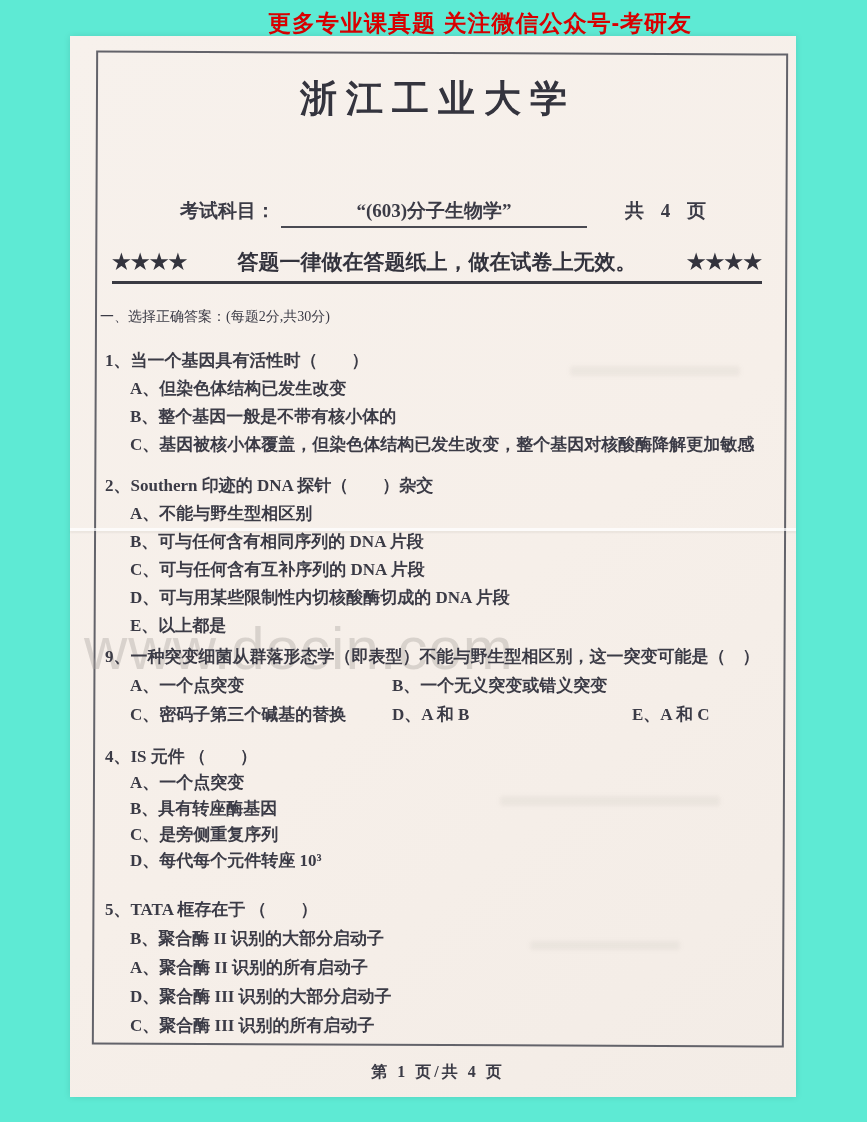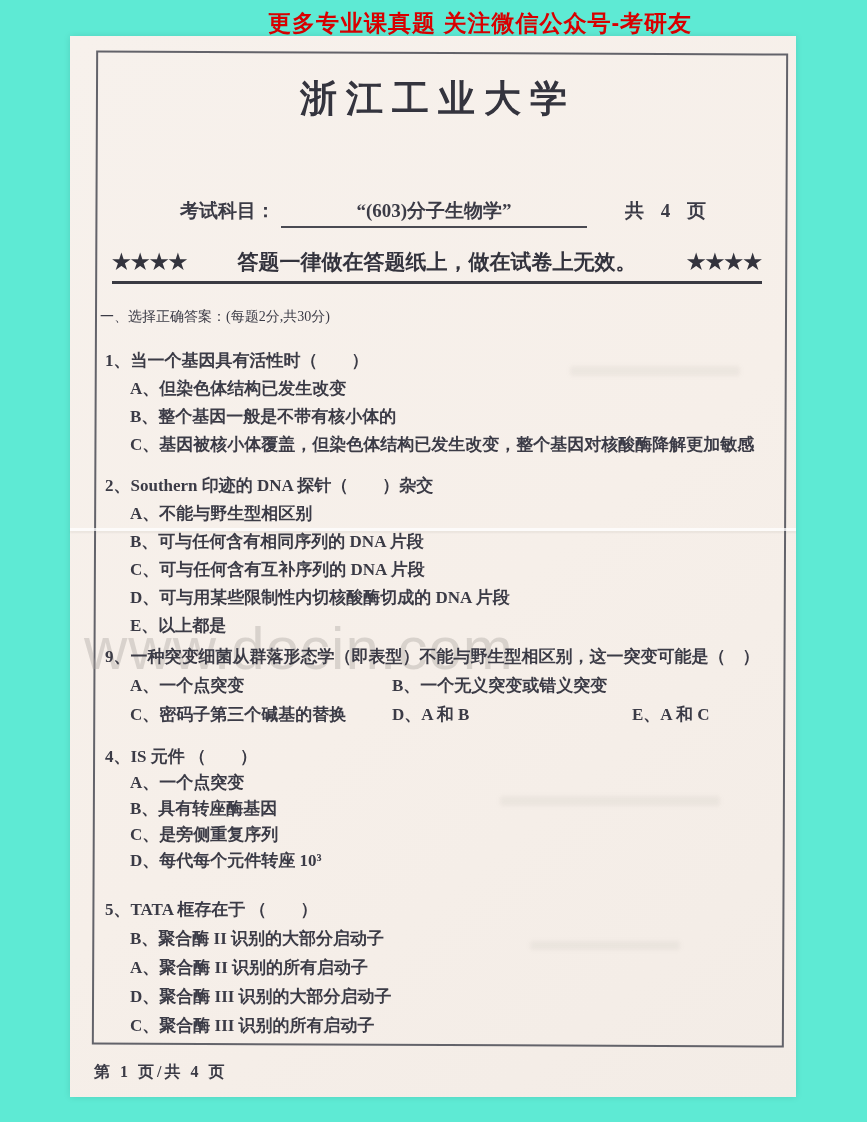--- a/index.html
+++ b/index.html
@@ -38,7 +38,7 @@
   .q .optrow .c3{position:absolute;left:527px;white-space:nowrap;}
   .q4 .opt{margin-top:5px;}
   .q5 .opt{margin-top:8px;}
-  .footer{position:absolute;left:24px;top:1026px;width:688px;text-align:left;
+  .footer{position:absolute;left:24px;top:1026px;width:688px;text-align:center;
           font-size:16px;font-weight:bold;letter-spacing:3px;}
   .watermark{position:absolute;left:14px;top:578px;width:700px;z-index:1;
              font-family:"Liberation Sans", sans-serif;font-size:60px;font-weight:normal;

